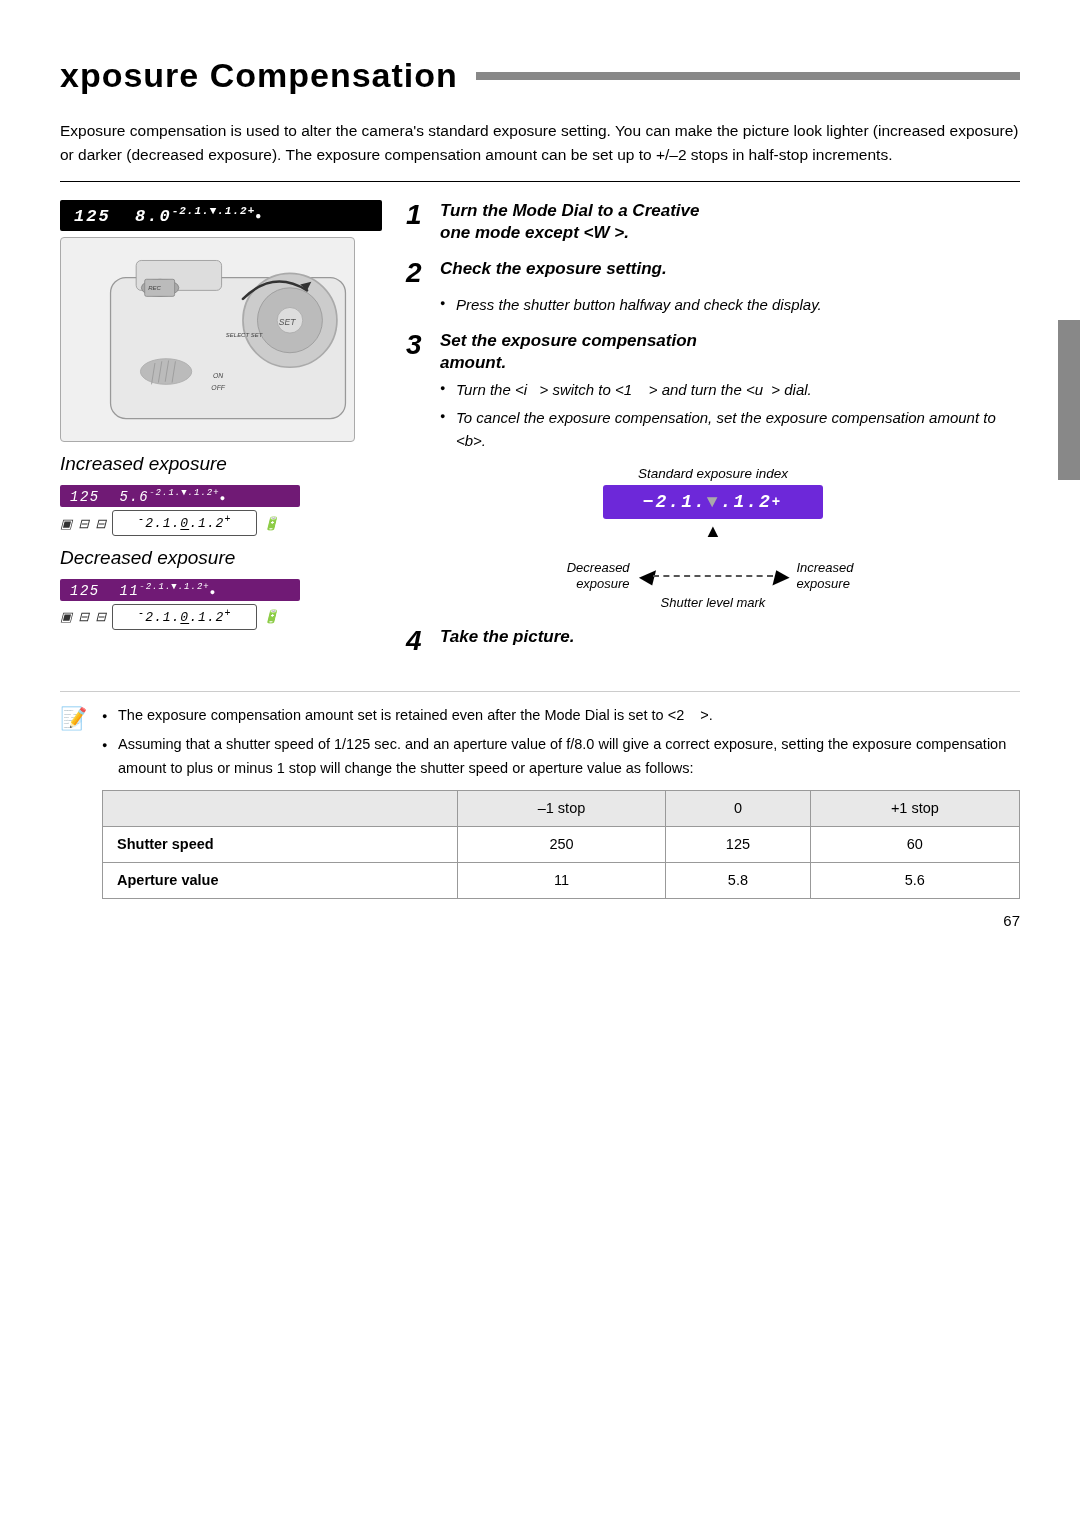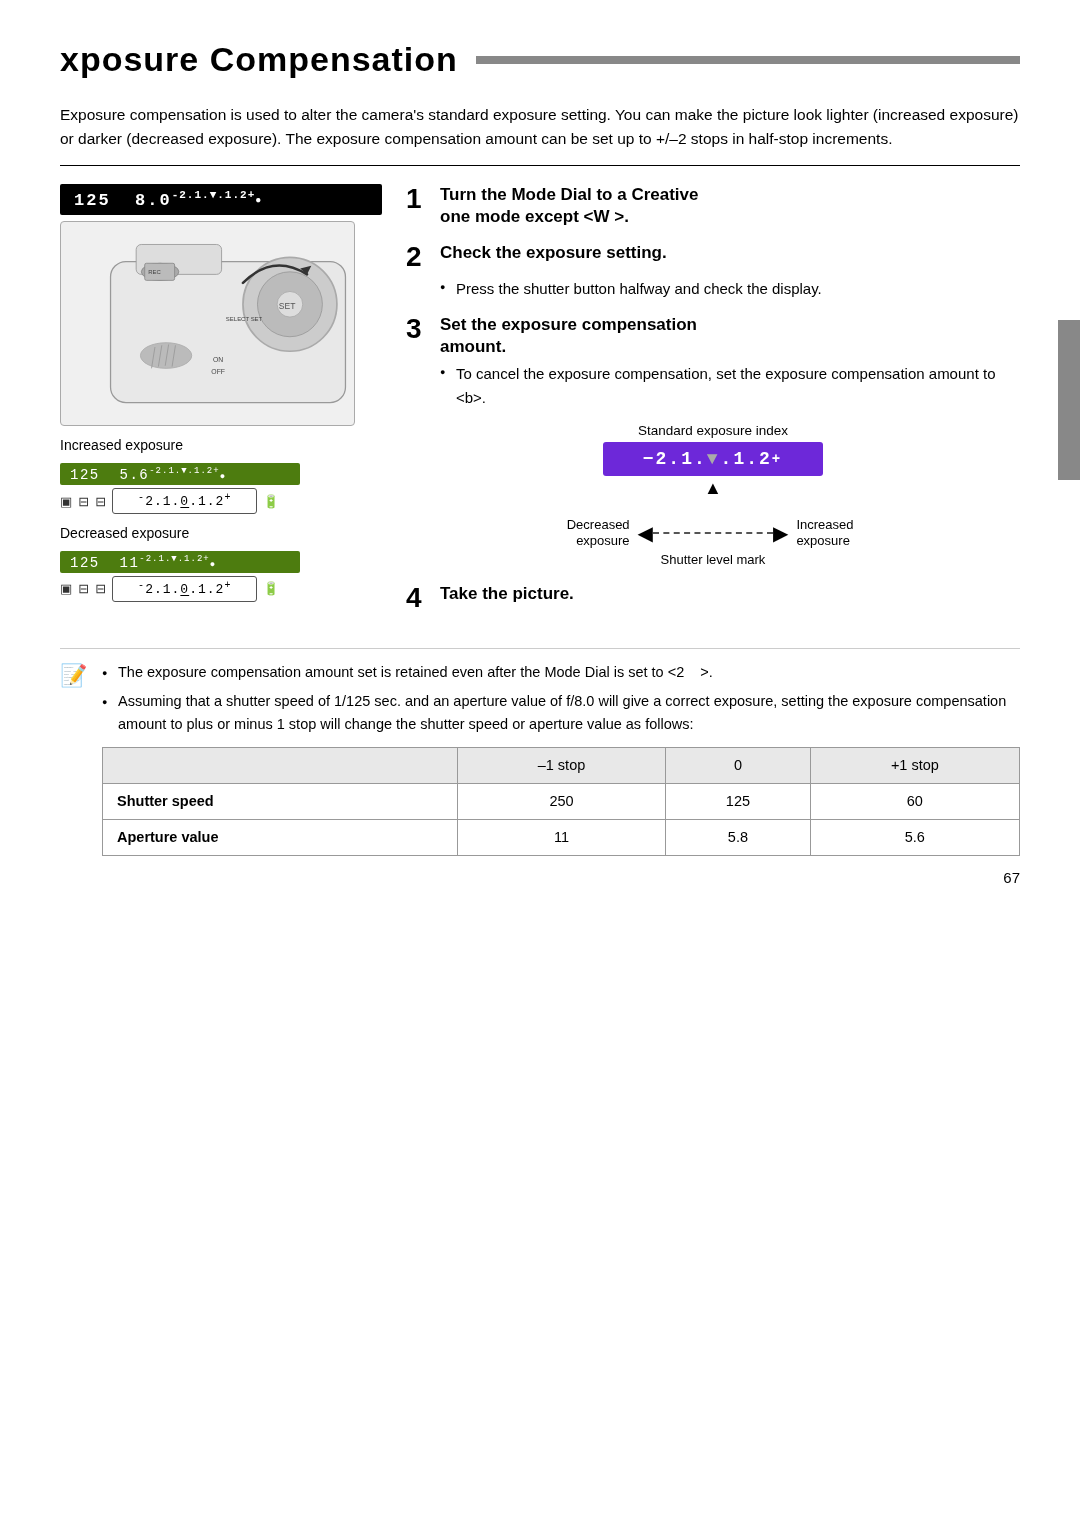--- a/index.html
+++ b/index.html
@@ -21,6 +21,7 @@
       display: flex;
       align-items: center;
       margin-bottom: 24px;
+      margin-top: 16px;
     }
     .title-text {
       font-size: 34px;

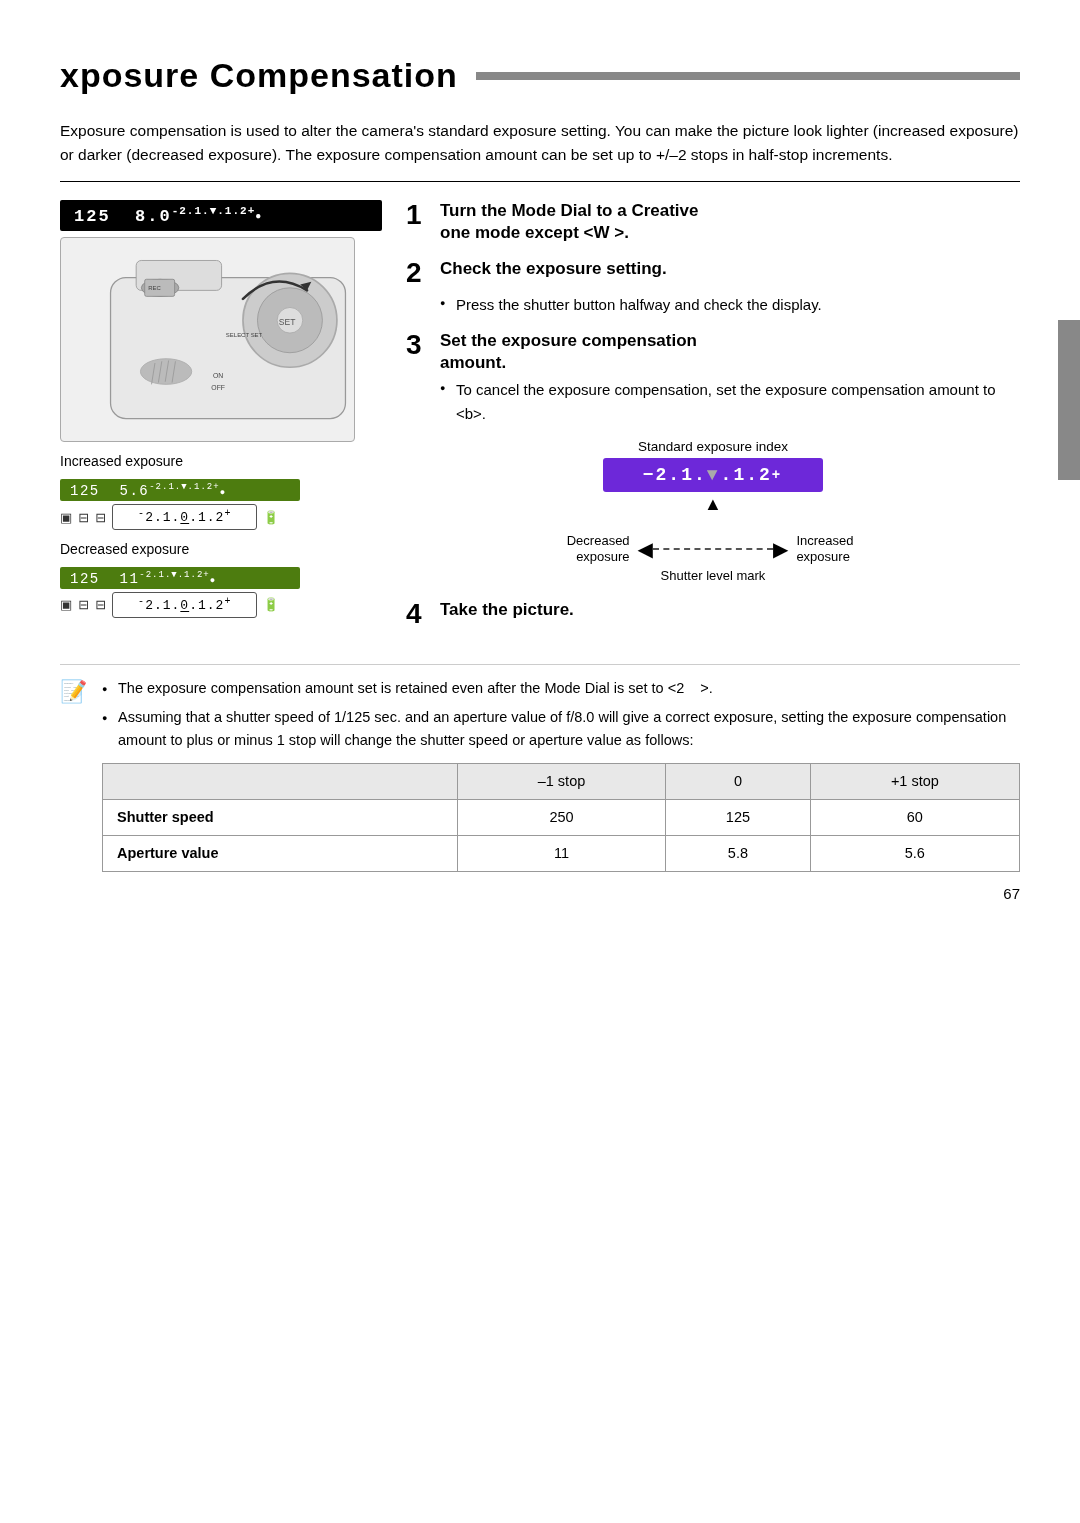--- a/index.html
+++ b/index.html
@@ -47,6 +47,7 @@
       display: grid;
       grid-template-columns: 340px 1fr;
       gap: 0;
+      font-style: italic;
     }
     
     .left-col {

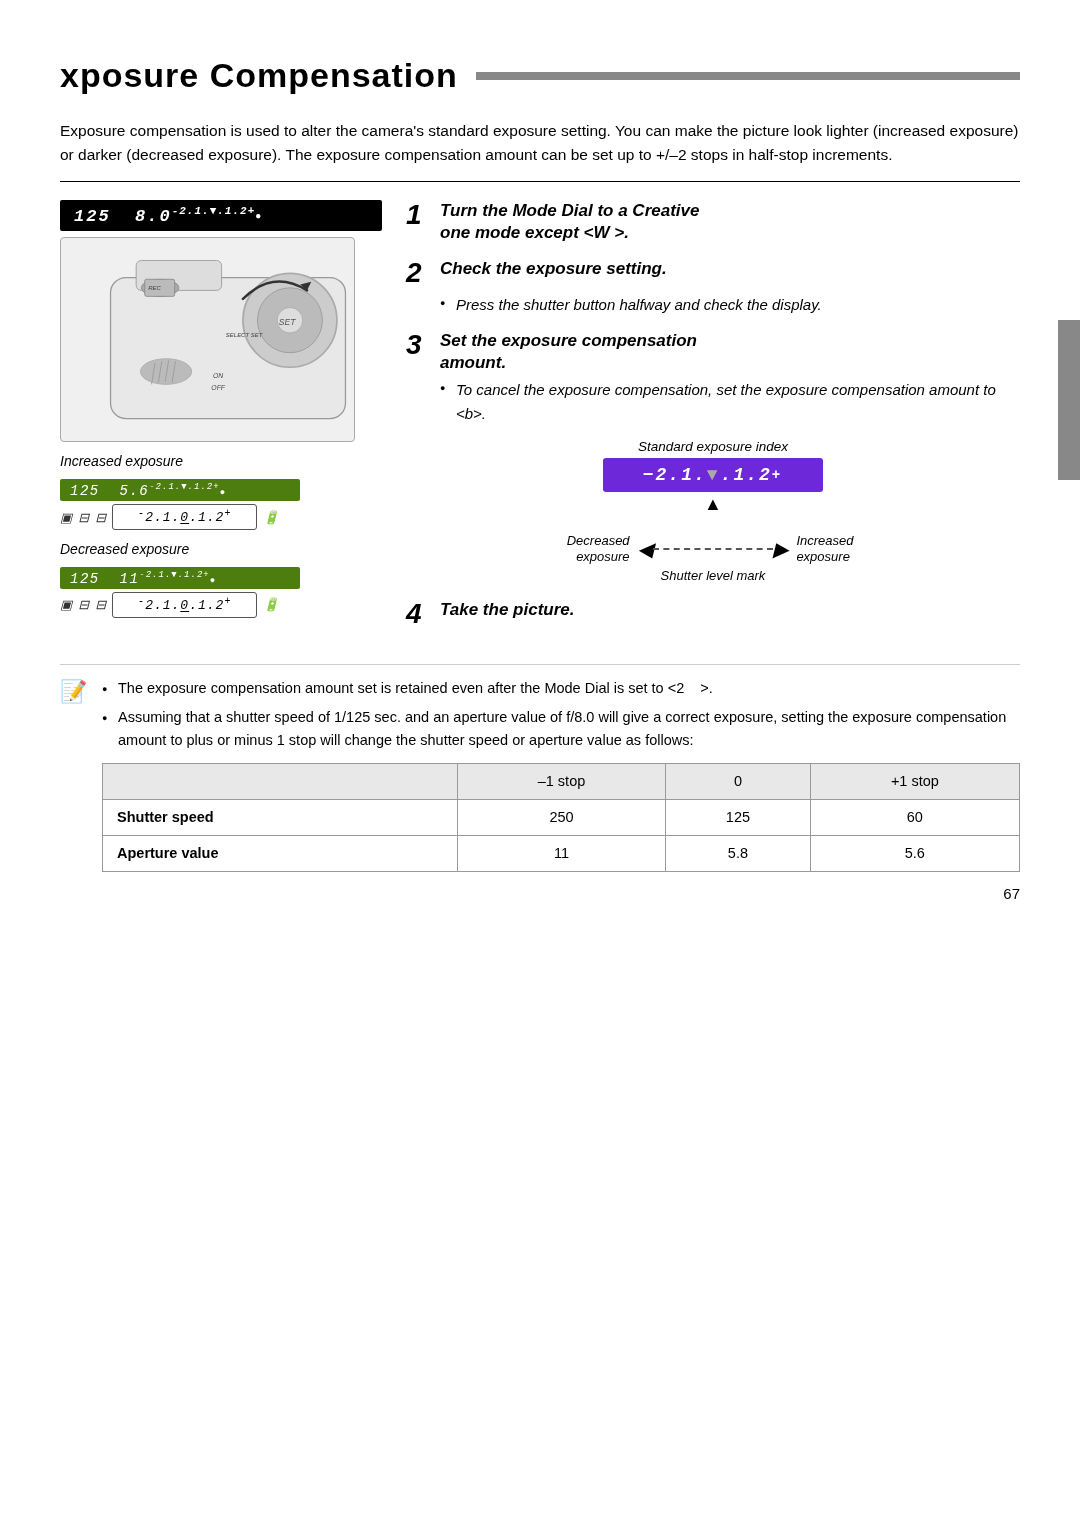--- a/index.html
+++ b/index.html
@@ -446,6 +446,7 @@
         </div>
         <div class="step-content">
           <ul>
+            <li>Turn the &lt;i &nbsp;&nbsp;&gt; switch to &lt;1 &nbsp;&nbsp;&nbsp;&gt; and turn the &lt;u &nbsp;&gt; dial.</li>
             <li>To cancel the exposure compensation, set the exposure compensation amount to &lt;b&gt;.</li>
           </ul>
         </div>

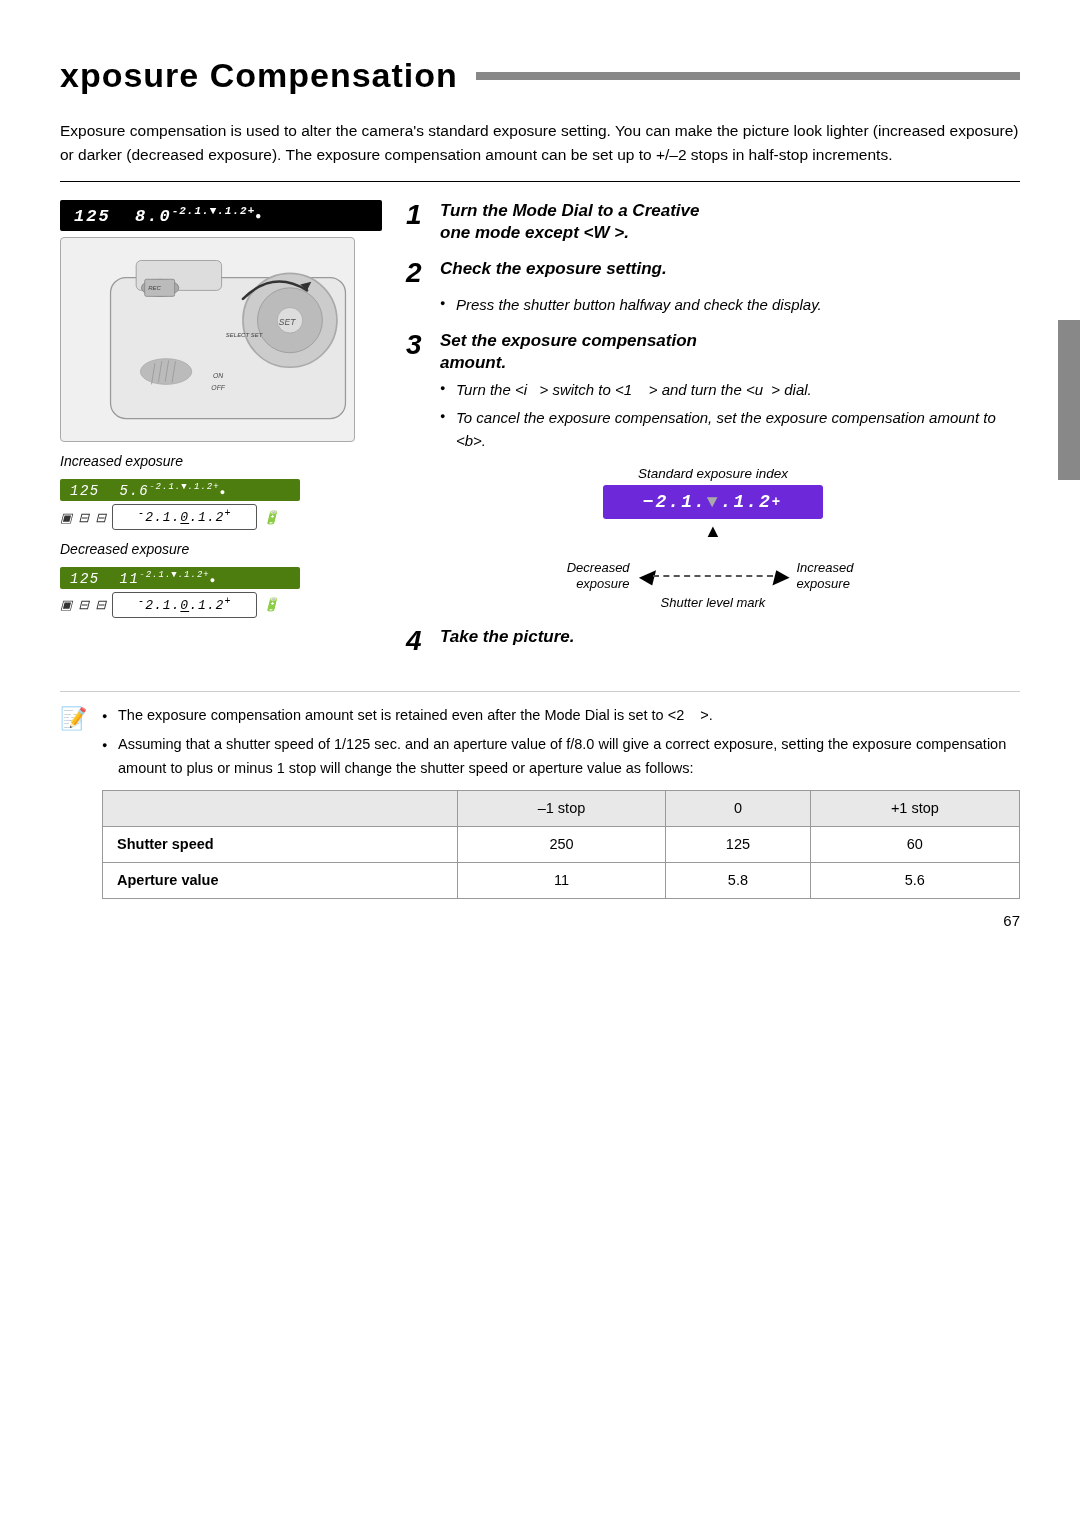--- a/index.html
+++ b/index.html
@@ -173,7 +173,7 @@
       color: #333;
     }
     .exposure-label {
-      font-size: 14px;
+      font-size: 19px;
       margin-top: 11px;
       margin-bottom: 10px;
     }

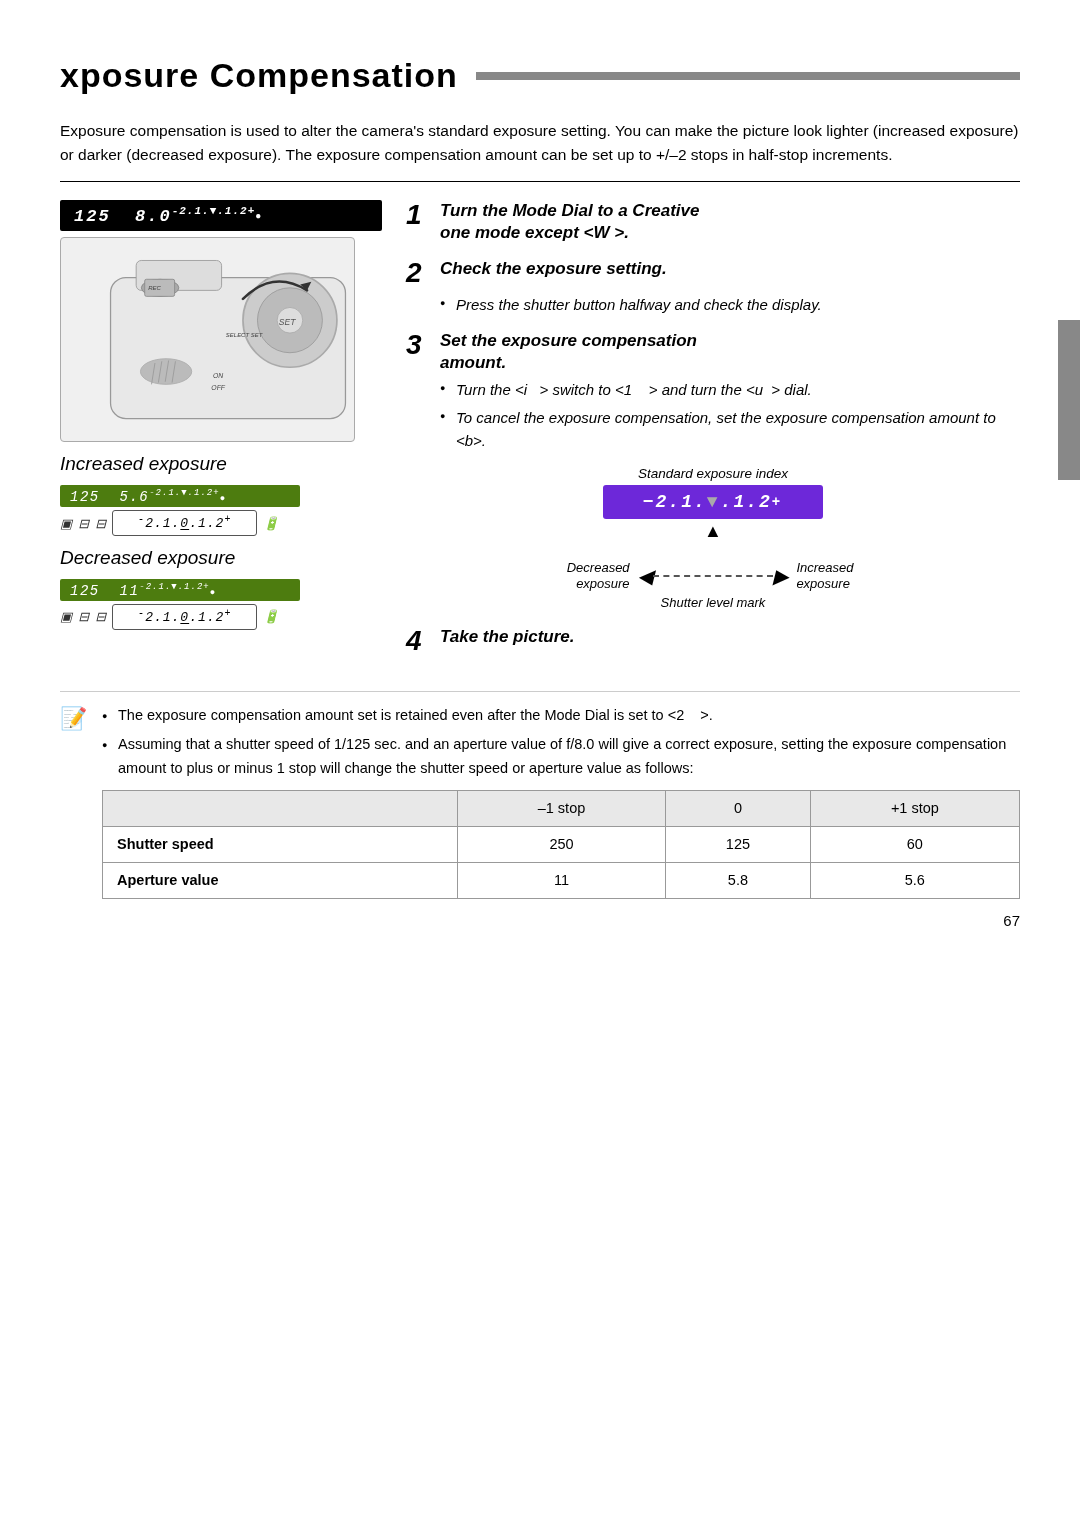--- a/index.html
+++ b/index.html
@@ -141,7 +141,7 @@
       margin-bottom: 4px;
     }
     .small-lcd {
-      background: #4d7c0f;
+      background: #701a75;
       color: #fff;
       font-family: 'Courier New', monospace;
       font-size: 14px;

